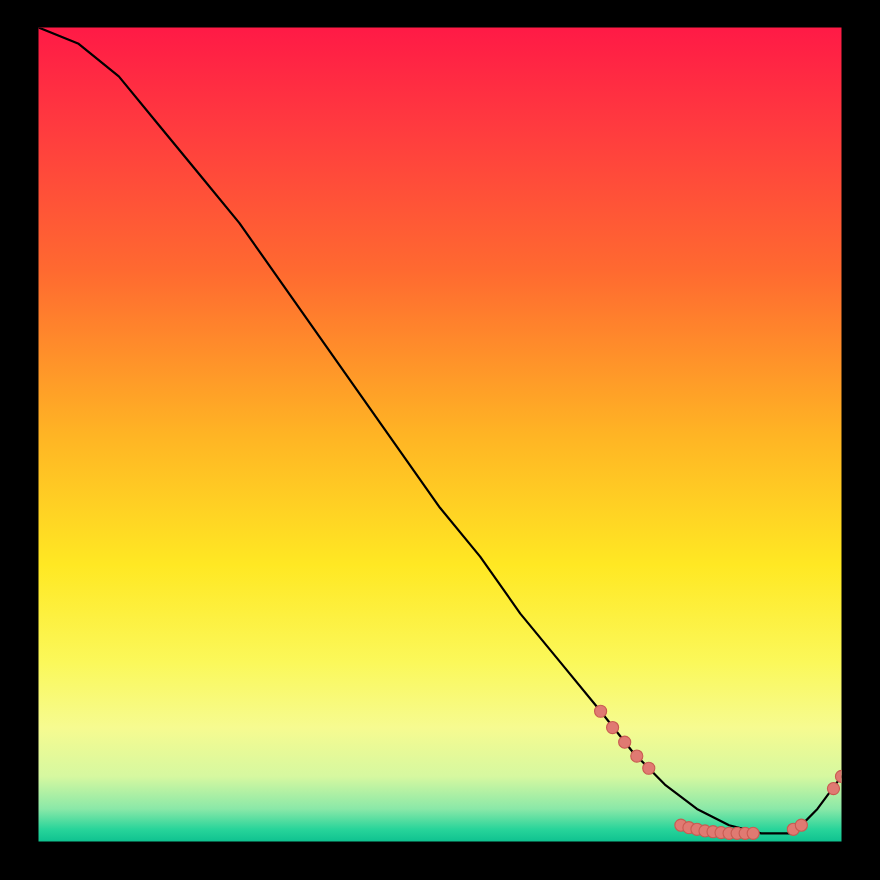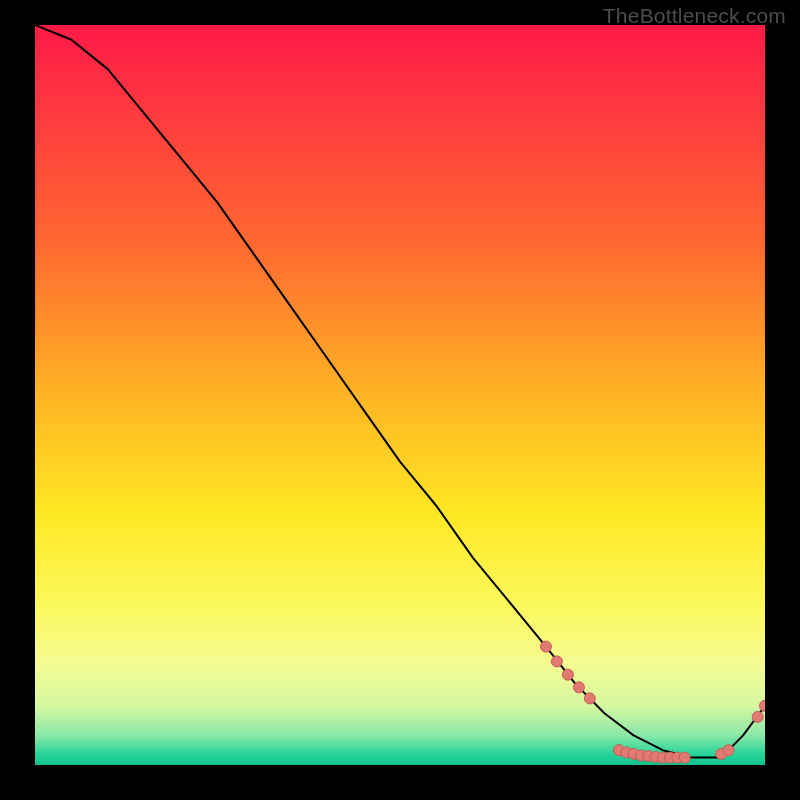--- a/index.html
+++ b/index.html
@@ -64,7 +64,6 @@
 
 <div class="stage">
 
-  <div class="watermark">TheBottleneck.com</div>
 
   <div class="plot-area">
     <div class="gradient-bg"></div>

